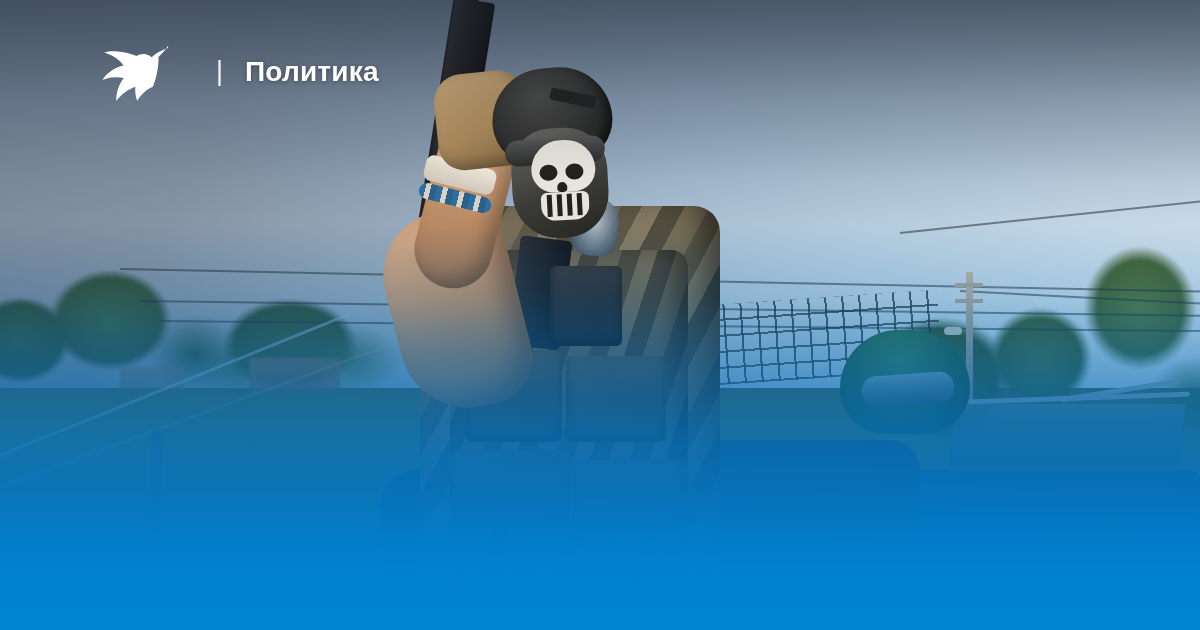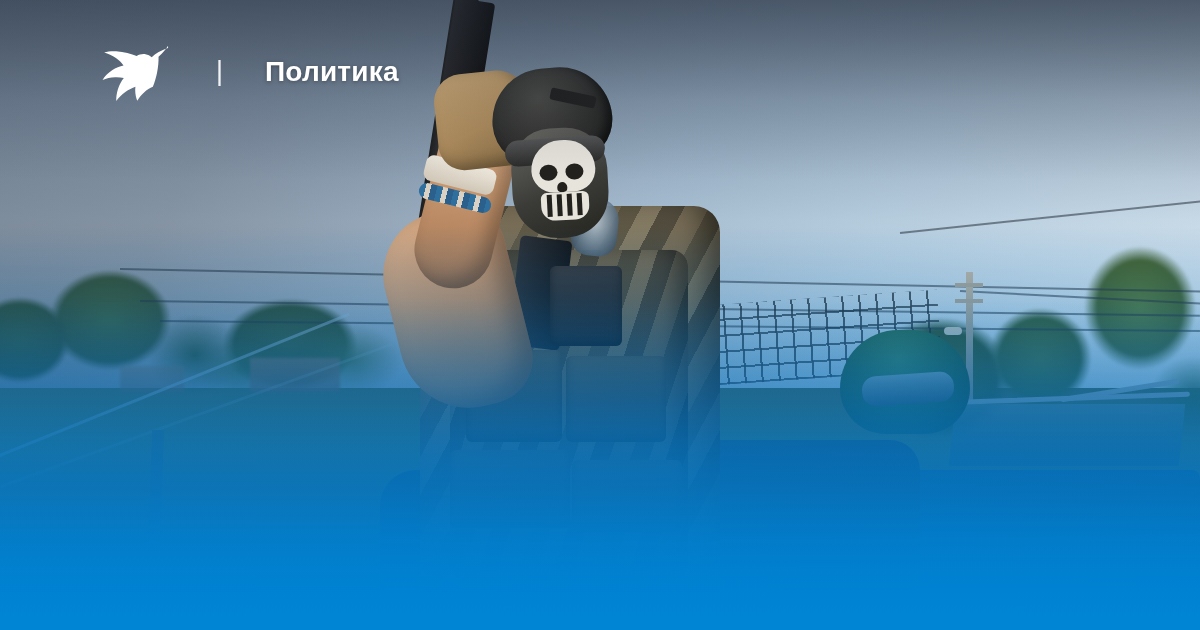--- a/index.html
+++ b/index.html
@@ -370,7 +370,6 @@
     letter-spacing:.2px;
     line-height:1;
     text-shadow: 0 1px 4px rgba(0,0,0,.35);
-    margin-left: 20px;
   }
 
   

